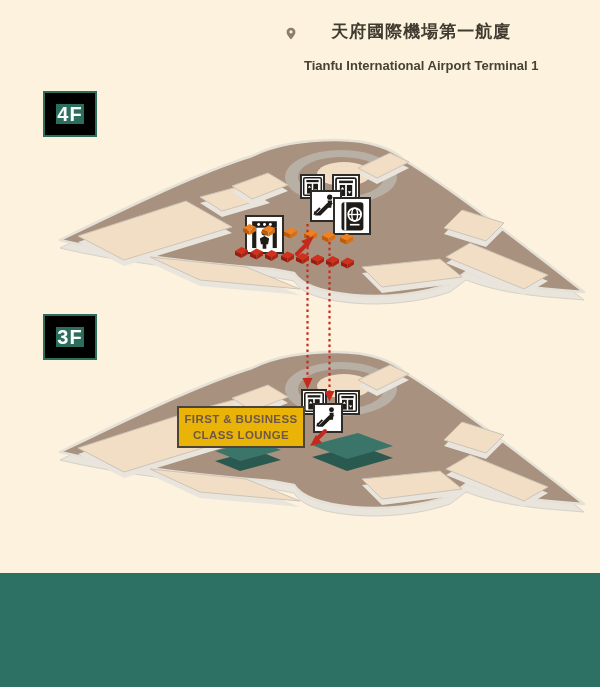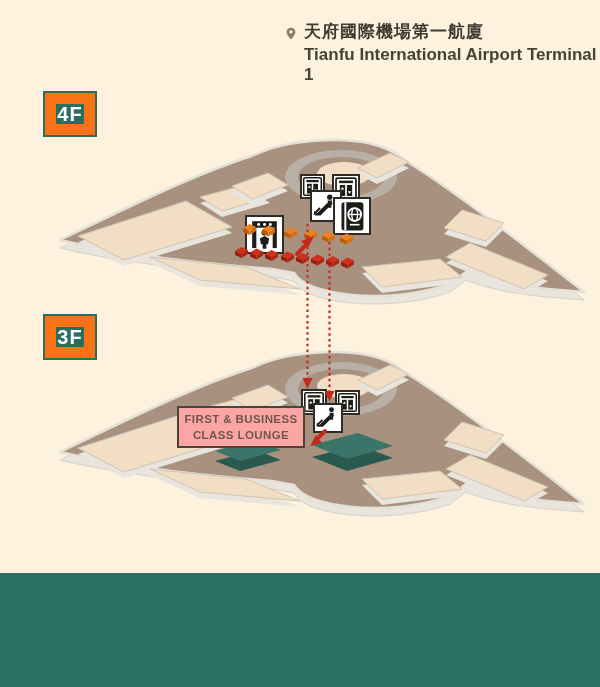--- a/index.html
+++ b/index.html
@@ -26,7 +26,7 @@
   
   .header{position:absolute;left:284px;top:22px;z-index:2;display:flex;gap:6px;}
   .pin{width:14px;height:19px;color:#8d7e6a;flex:0 0 auto;margin-top:2px;}
-  .title-zh{font-size:17px;font-weight:bold;color:#403b30;letter-spacing:1px;line-height:1.2;}
+  .title-zh{font-size:17px;font-weight:bold;color:#403b30;letter-spacing:1px;line-height:1.2;text-align:center;}
   .title-en{font-size:17px;font-weight:600;color:#474234;margin-top:3px;}
   
   .floor-badge{position:absolute;left:43px;width:54px;height:46px;z-index:2;

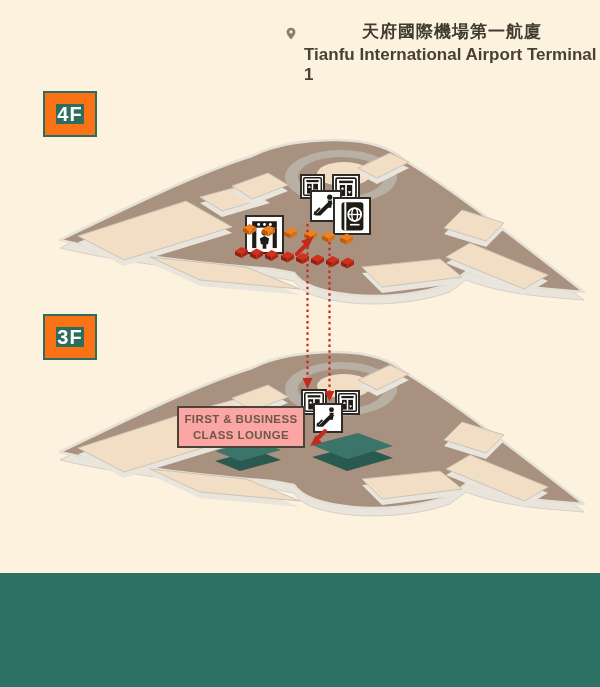--- a/index.html
+++ b/index.html
@@ -27,7 +27,7 @@
   .header{position:absolute;left:284px;top:22px;z-index:2;display:flex;gap:6px;}
   .pin{width:14px;height:19px;color:#8d7e6a;flex:0 0 auto;margin-top:2px;}
   .title-zh{font-size:17px;font-weight:bold;color:#403b30;letter-spacing:1px;line-height:1.2;text-align:center;}
-  .title-en{font-size:17px;font-weight:600;color:#474234;margin-top:3px;}
+  .title-en{font-size:13px;font-weight:600;color:#474234;margin-top:16px;}
   
   .floor-badge{position:absolute;left:43px;width:54px;height:46px;z-index:2;
     border:2px solid #2c6e5e;background:#f97316;padding:11px;box-sizing:border-box;}

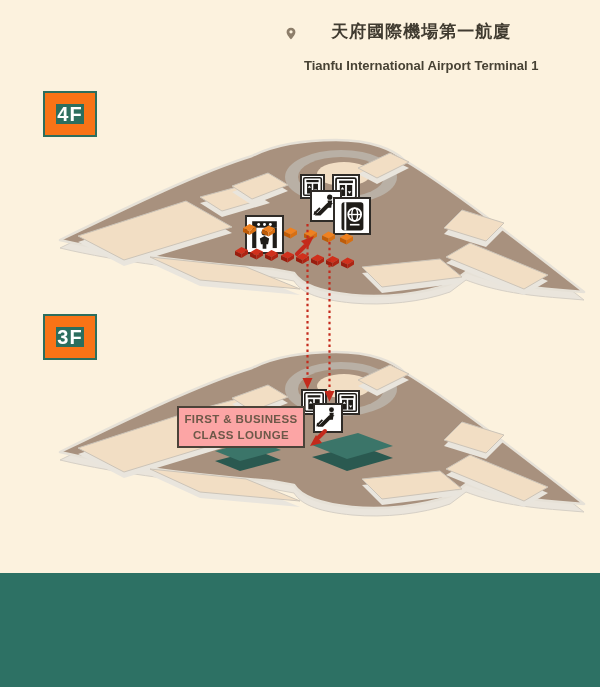--- a/index.html
+++ b/index.html
@@ -30,7 +30,7 @@
   .title-en{font-size:13px;font-weight:600;color:#474234;margin-top:16px;}
   
   .floor-badge{position:absolute;left:43px;width:54px;height:46px;z-index:2;
-    border:2px solid #2c6e5e;background:#f97316;padding:11px;box-sizing:border-box;}
+    border:2px solid #2c6e5e;background:#000000;padding:11px;box-sizing:border-box;}
   .floor-badge .inner{width:100%;height:100%;background:#2c6e5e;color:#fff;
     display:flex;align-items:center;justify-content:center;
     font-size:20px;font-weight:bold;letter-spacing:1px;}

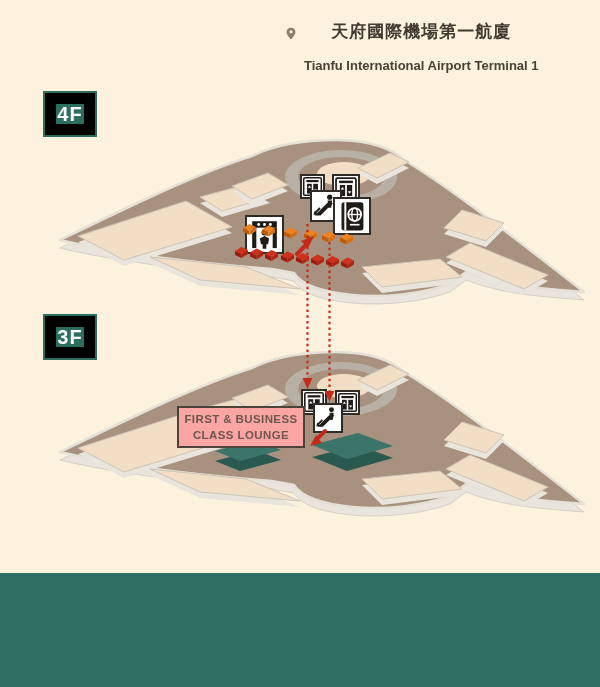--- a/index.html
+++ b/index.html
@@ -37,7 +37,7 @@
   #badge-4f{top:91px;} #badge-3f{top:314px;}
   
   .lounge-label{position:absolute;left:177px;top:406px;width:128px;height:42px;z-index:2;
-    background:#fca5a5;border:2px solid #4b4238;box-sizing:border-box;
+    background:#eab308;border:2px solid #4b4238;box-sizing:border-box;
     display:flex;flex-direction:column;align-items:center;justify-content:center;
     font-size:11.5px;font-weight:bold;letter-spacing:.4px;color:#6d5848;line-height:1.4;
     text-align:center;}

